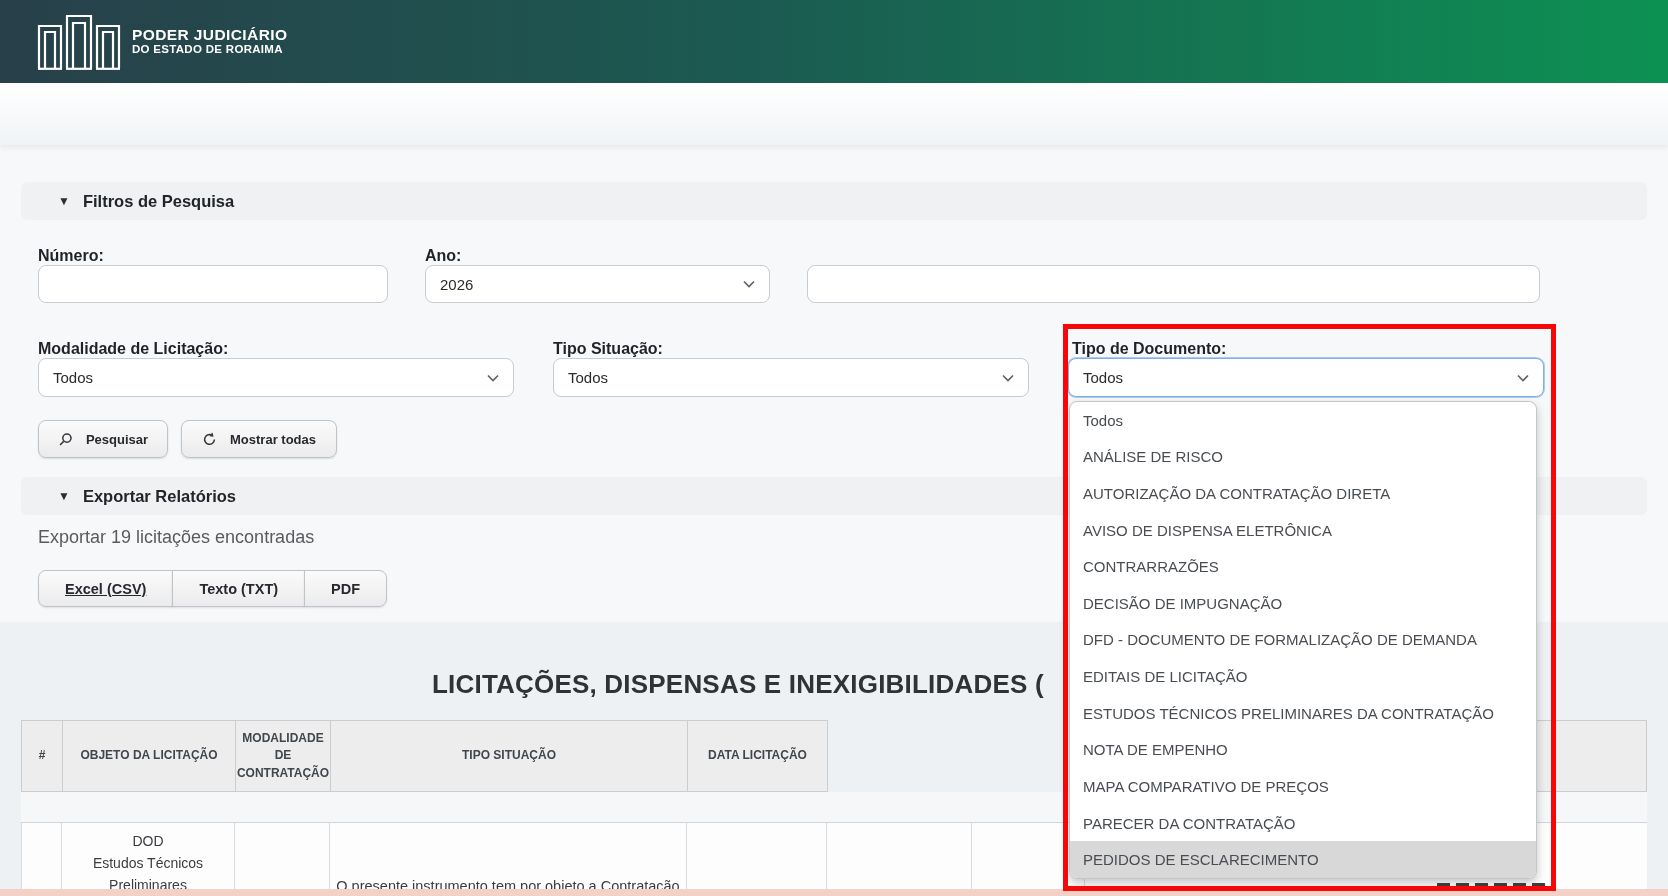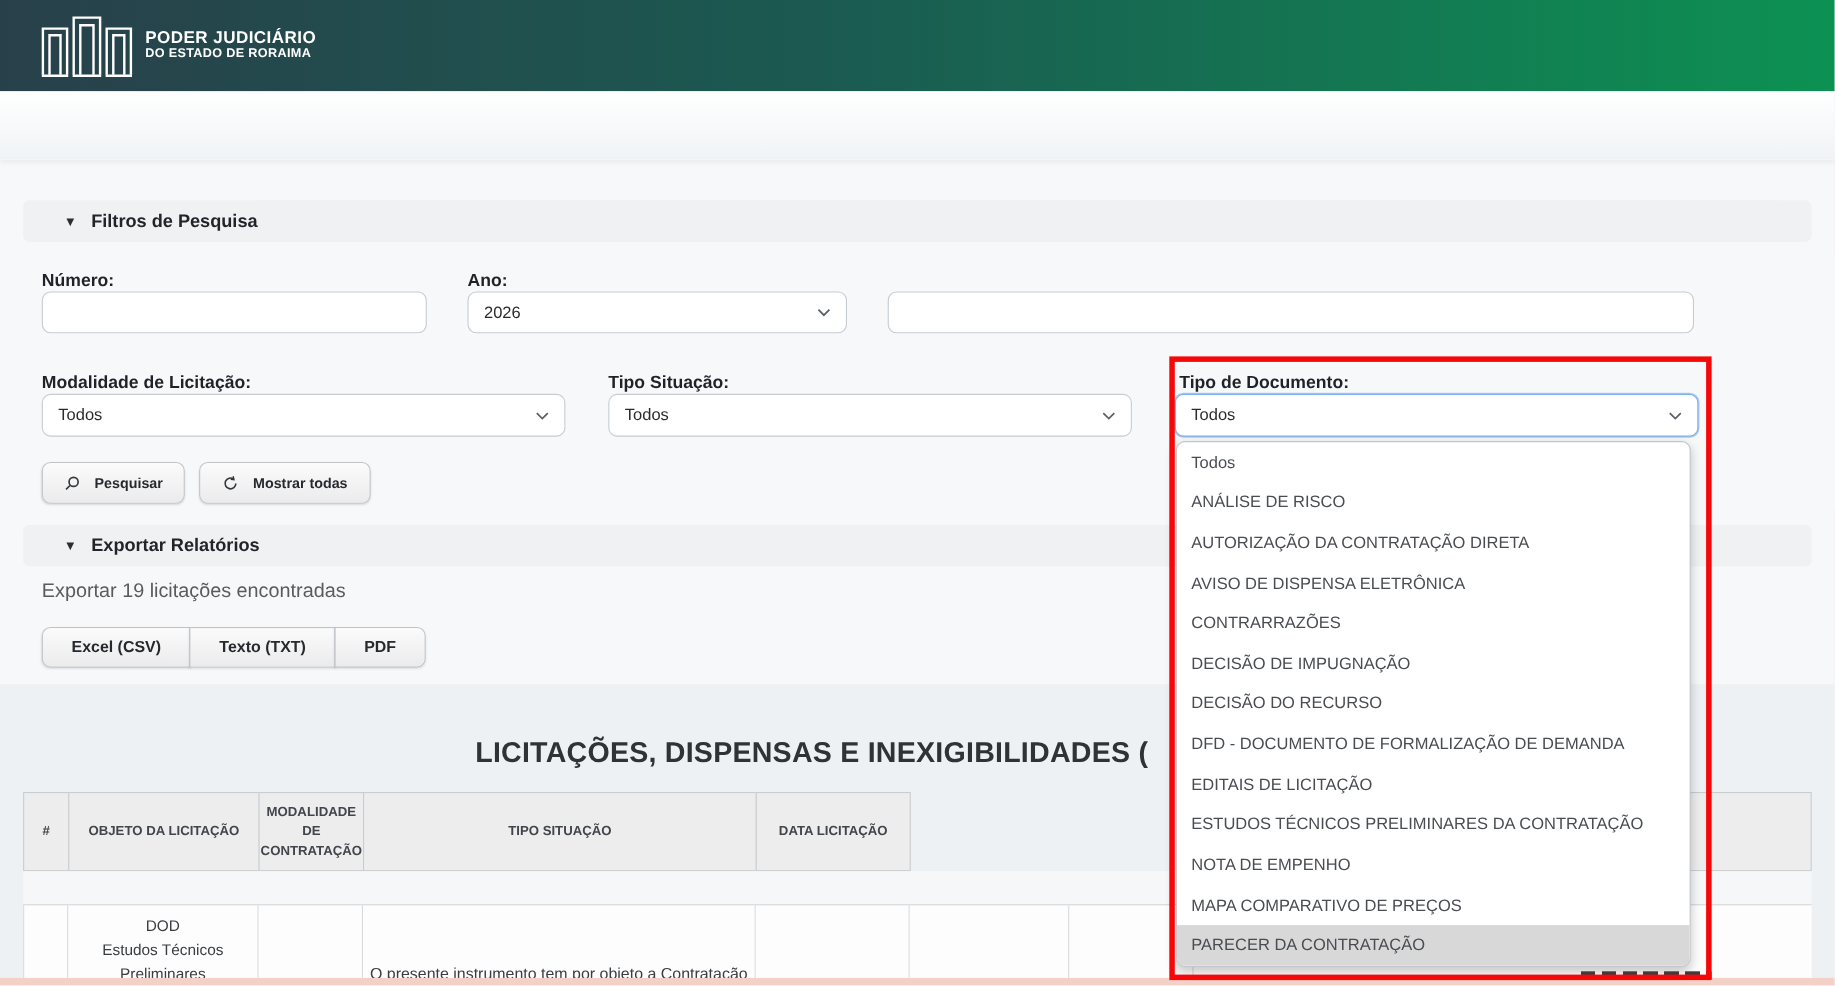--- a/index.html
+++ b/index.html
@@ -37,7 +37,7 @@
 
   .expgroup{display:flex;}
   .exp-btn{height:37px;background:linear-gradient(#fbfbfb,#ebebed);border:1px solid #bfc4c9;font-size:14.5px;font-weight:600;color:#26292d;cursor:pointer;box-sizing:border-box;margin-left:-1px;font-family:"Liberation Sans",sans-serif;box-shadow:0 1px 2px rgba(0,0,0,.10);}
-  button.exp-btn:first-of-type{border-radius:8px 0 0 8px;margin-left:0;}
+  button.exp-btn:first-of-type{border-radius:8px 0 0 8px;margin-left:0;text-decoration:underline;}
   button.exp-btn:last-of-type{border-radius:0 8px 8px 0;}
 
   

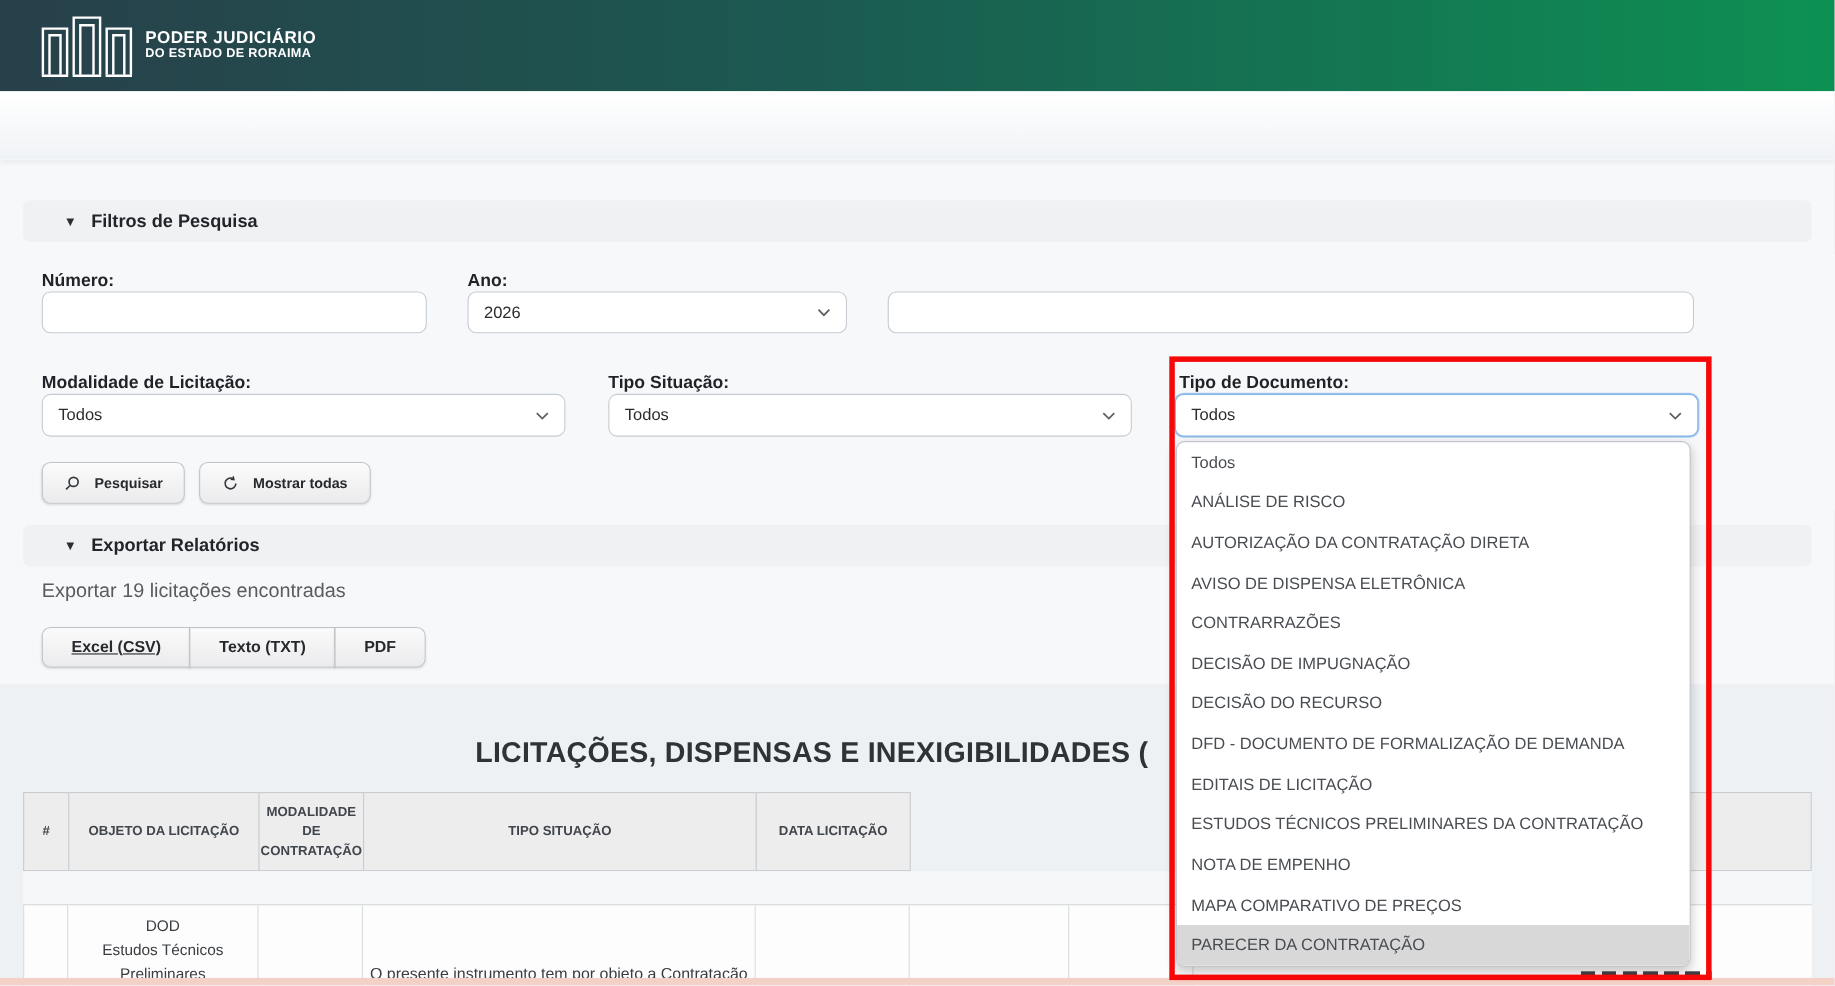--- a/index.html
+++ b/index.html
@@ -212,7 +212,6 @@
       <div class="dd-option">AVISO DE DISPENSA ELETRÔNICA</div>
       <div class="dd-option">CONTRARRAZÕES</div>
       <div class="dd-option">DECISÃO DE IMPUGNAÇÃO</div>
-      <div class="dd-option">DECISÃO DO RECURSO</div>
       <div class="dd-option">DFD - DOCUMENTO DE FORMALIZAÇÃO DE DEMANDA</div>
       <div class="dd-option">EDITAIS DE LICITAÇÃO</div>
       <div class="dd-option">ESTUDOS TÉCNICOS PRELIMINARES DA CONTRATAÇÃO</div>

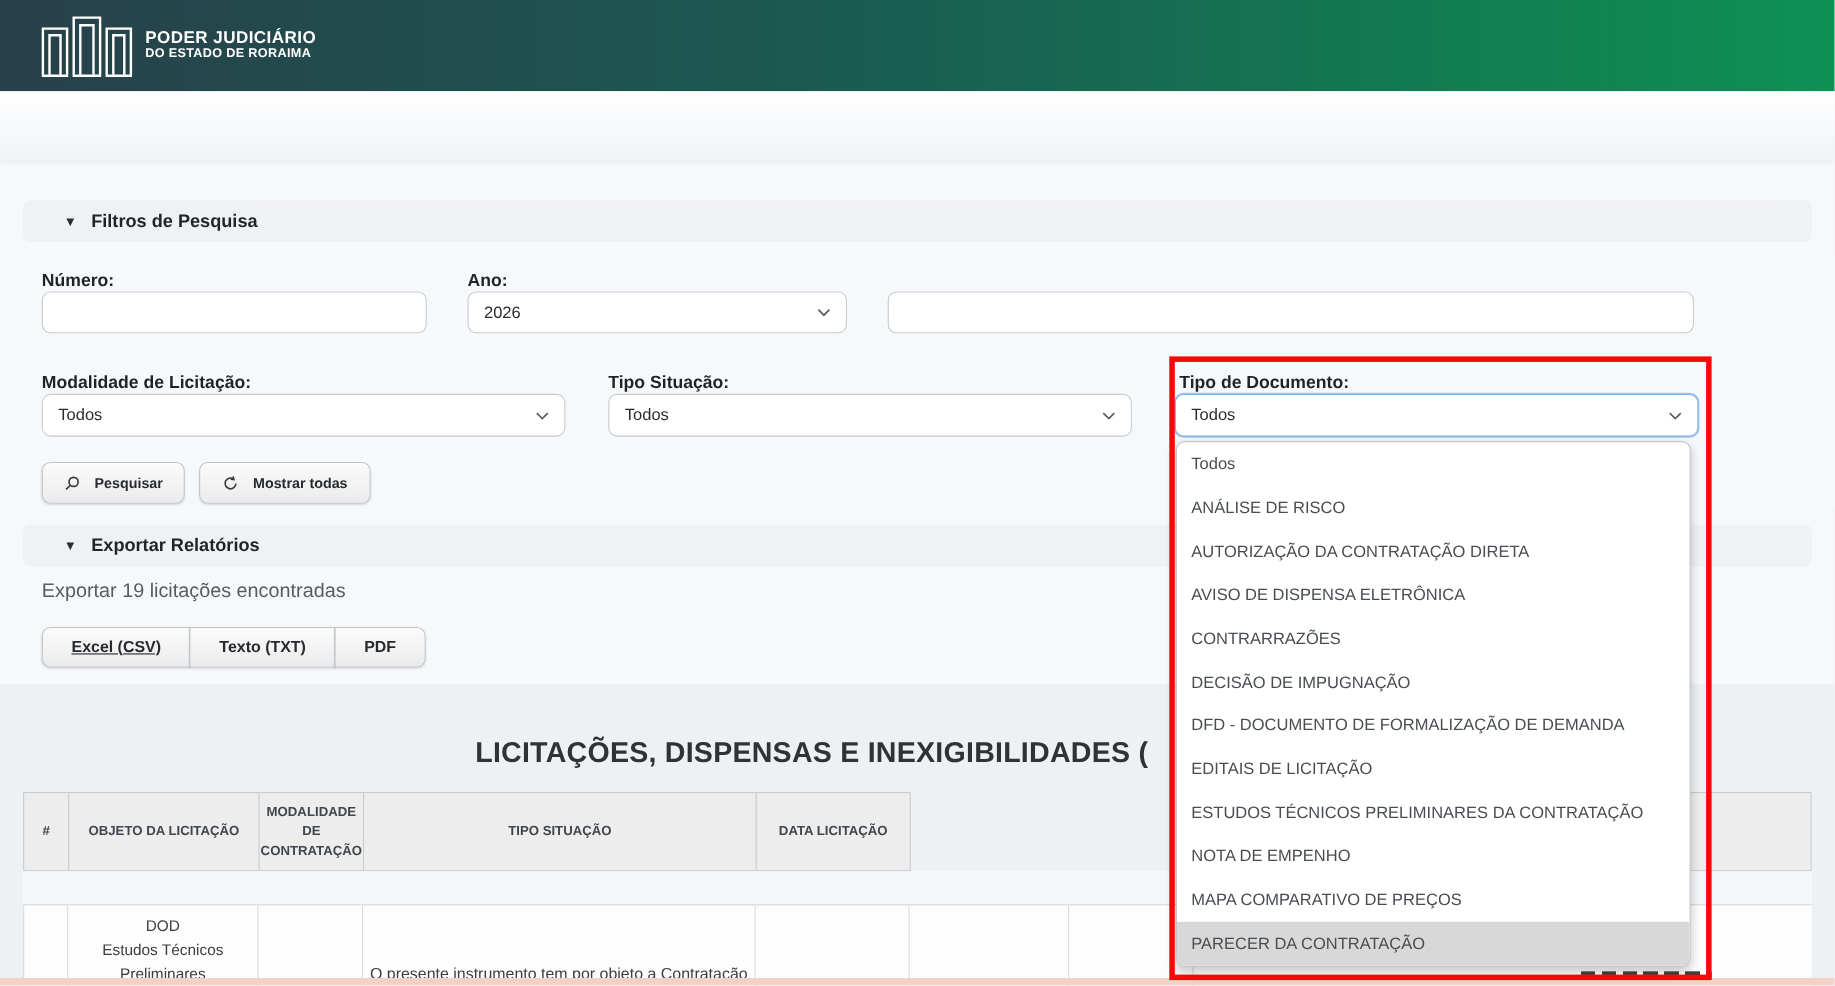--- a/index.html
+++ b/index.html
@@ -218,6 +218,7 @@
       <div class="dd-option">NOTA DE EMPENHO</div>
       <div class="dd-option">MAPA COMPARATIVO DE PREÇOS</div>
       <div class="dd-option">PARECER DA CONTRATAÇÃO</div>
+      <div class="dd-option">PEDIDOS DE ESCLARECIMENTO</div>
     </div>
 
   <div class="abs redbox"></div>

